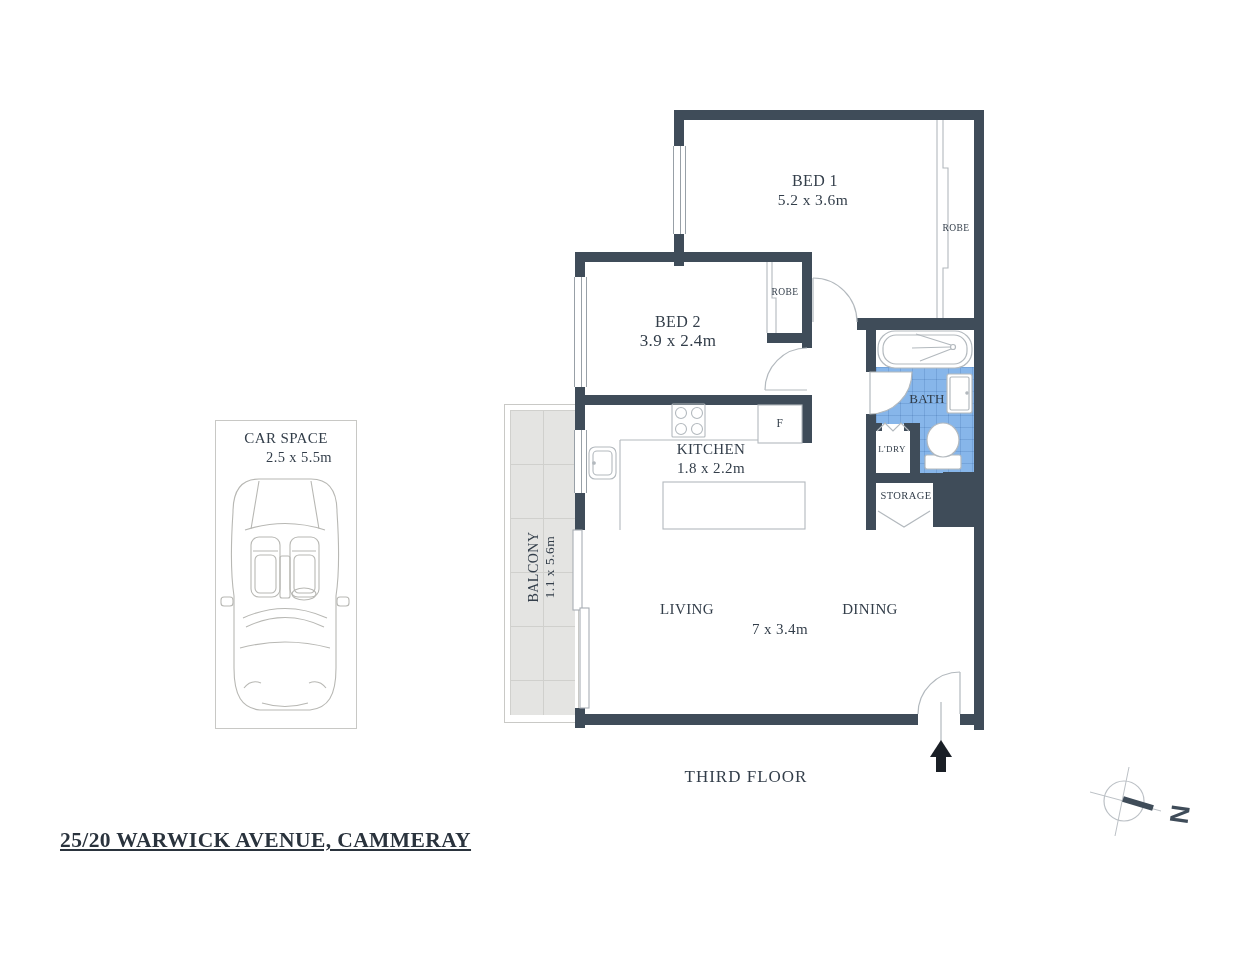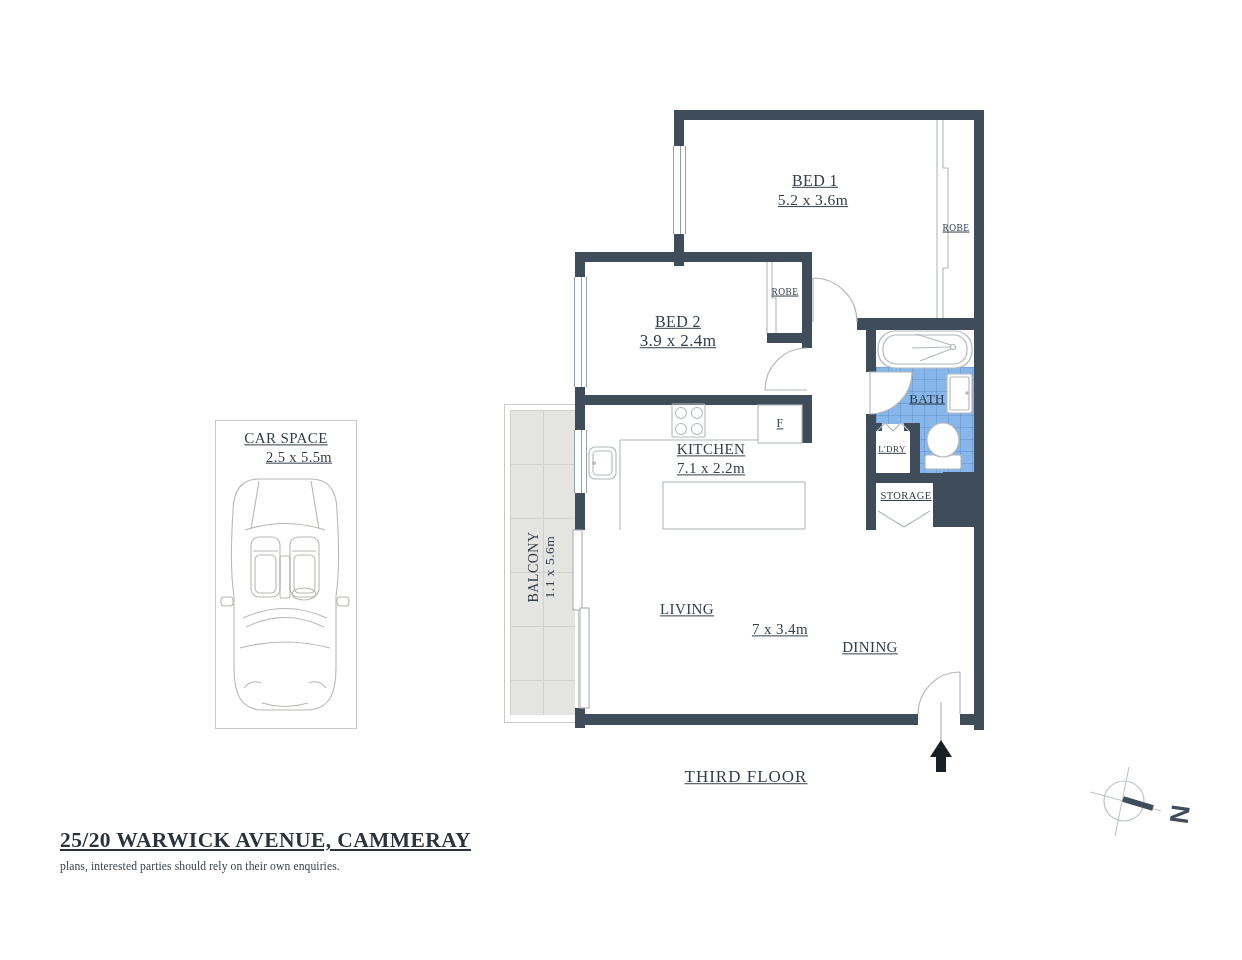--- a/index.html
+++ b/index.html
@@ -14,7 +14,7 @@
        font-family:"Liberation Serif","DejaVu Serif",serif;color:var(--text);}
   .wall{position:absolute;background:var(--wall);}
   .lbl{position:absolute;transform:translate(-50%,-50%);white-space:nowrap;
-       letter-spacing:.4px;color:var(--text);line-height:1.15;text-decoration:underline;}
+       letter-spacing:.4px;color:var(--text);line-height:1.15;}
   .floor{position:absolute;}
   .bath-floor{background-color:var(--bath);
     background-image:linear-gradient(rgba(25,70,140,.16) 1px,transparent 1px),

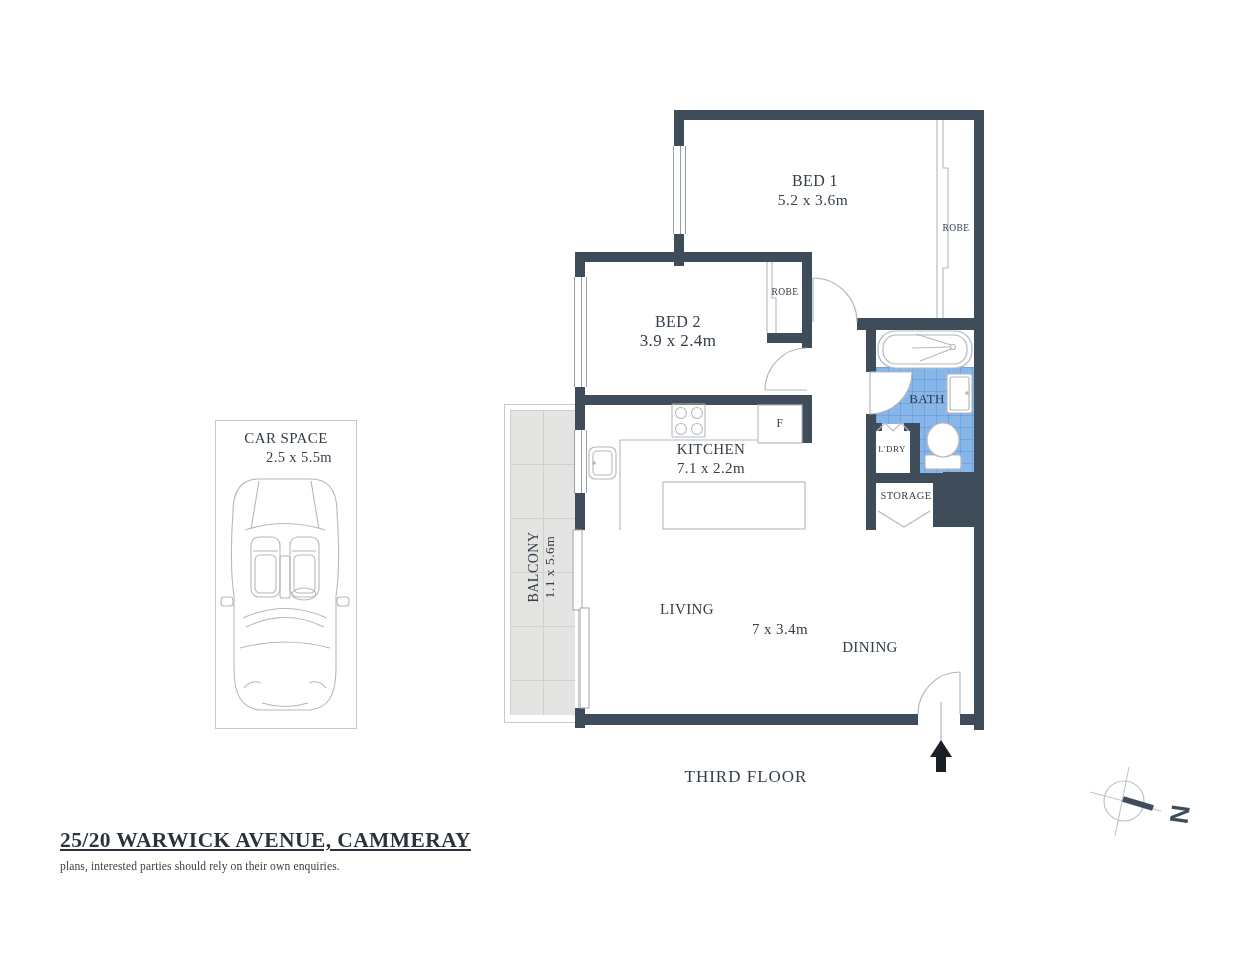--- a/index.html
+++ b/index.html
@@ -173,7 +173,7 @@
 <div class="lbl" style="left:906px;top:496px;font-size:10.5px;">STORAGE</div>
 
 <div class="lbl" style="left:711px;top:450px;font-size:15px;">KITCHEN</div>
-<div class="lbl" style="left:711px;top:469px;font-size:15px;">7.1 x 2.2m</div>
+<div class="lbl" style="left:711px;top:469px;font-size:15px;">1.8 x 2.2m</div>
 <div class="lbl" style="left:780px;top:424px;font-size:11.5px;">F</div>
 
 <div class="lbl" style="left:687px;top:610px;font-size:15px;">LIVING</div>

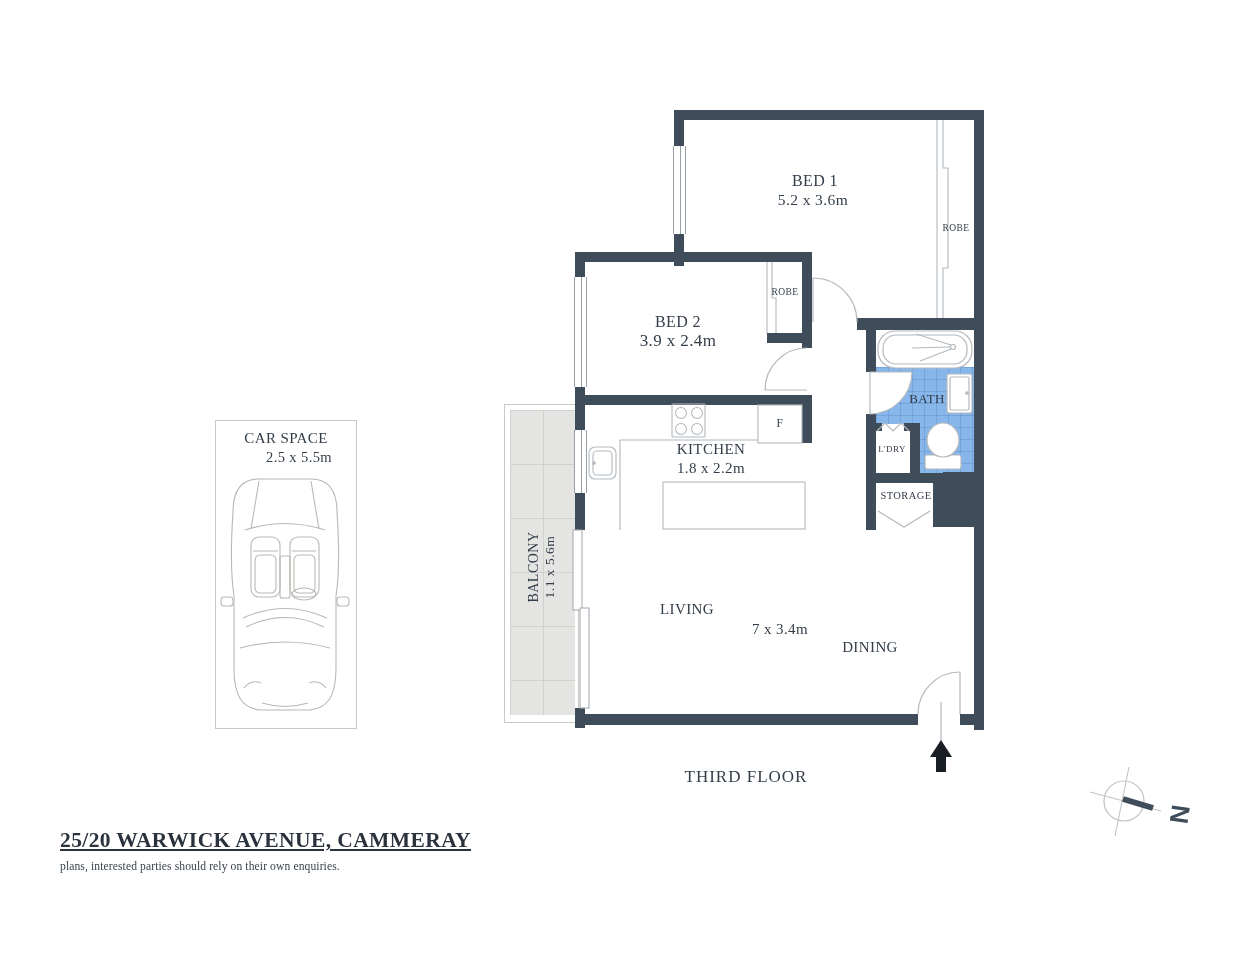--- a/index.html
+++ b/index.html
@@ -177,7 +177,7 @@
 <div class="lbl" style="left:780px;top:424px;font-size:11.5px;">F</div>
 
 <div class="lbl" style="left:687px;top:610px;font-size:15px;">LIVING</div>
-<div class="lbl" style="left:870px;top:610px;font-size:15px;margin-top:38px;">DINING</div>
+<div class="lbl" style="left:870px;top:610px;font-size:15px;">DINING</div>
 <div class="lbl" style="left:780px;top:630px;font-size:15px;">7 x 3.4m</div>
 
 <div class="balcony-label" style="left:542px;top:567px;">

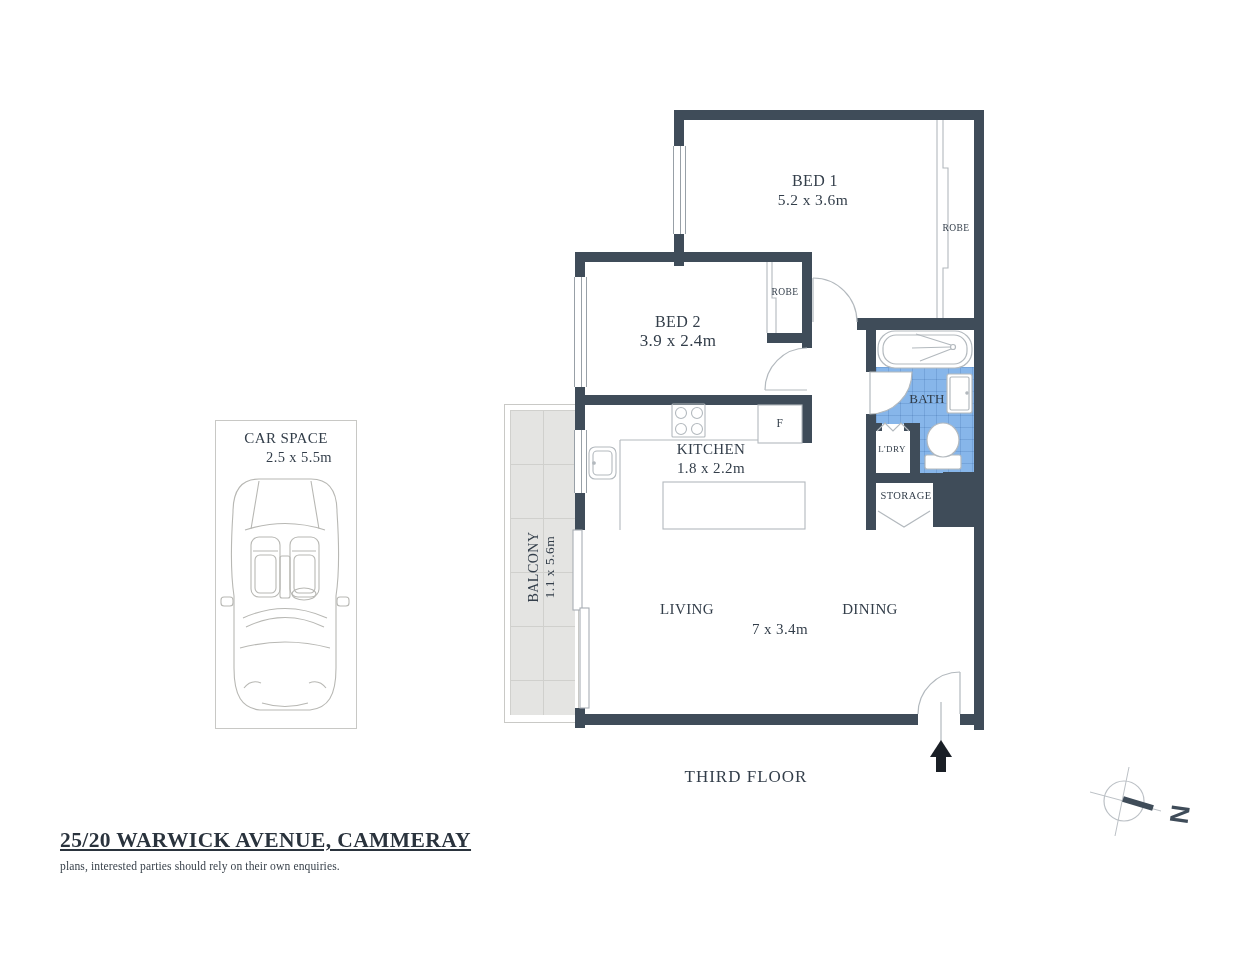--- a/index.html
+++ b/index.html
@@ -192,7 +192,6 @@
 
 <div class="title" style="left:60px;top:828px;font-size:21.5px;text-decoration:underline;">25/20 WARWICK AVENUE, CAMMERAY</div>
 <div class="disclaimer" style="left:60px;top:859px;">
-  <div>plans, interested parties should rely on their own enquiries.</div>
 </div>
 
 </body></html>

